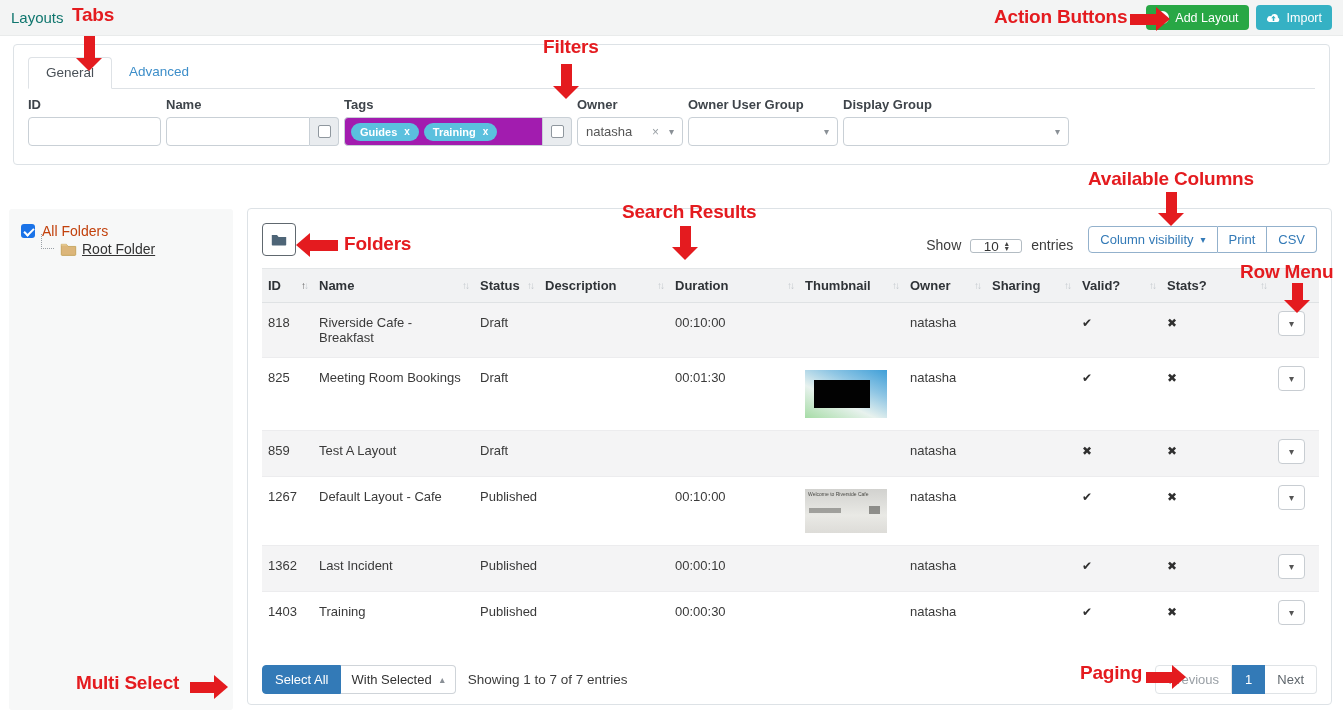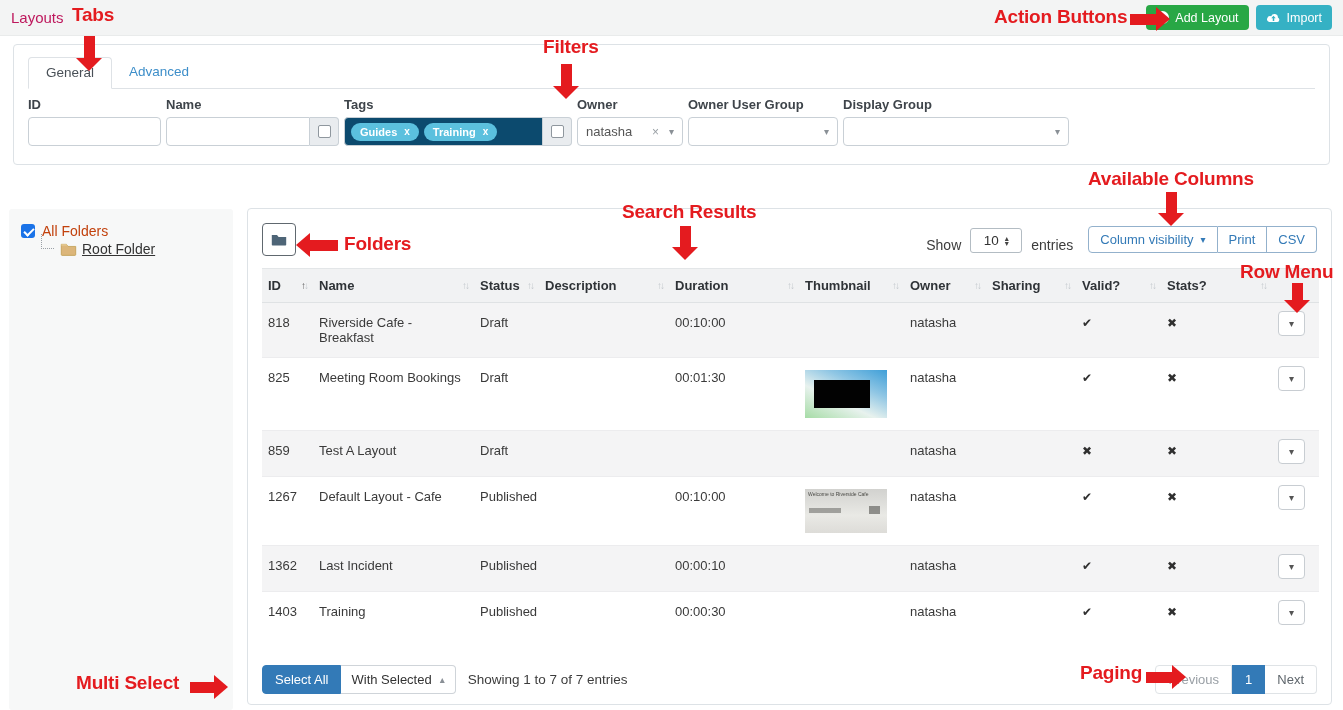--- a/index.html
+++ b/index.html
@@ -11,7 +11,7 @@
   .topbar { position:absolute; left:0; top:0; width:1343px; height:36px;
             background:#f3f4f4; border-bottom:1px solid #e9ebeb;
             display:flex; align-items:center; padding:0 11px; }
-  .topbar-title { font-size:15px; color:#be185d; }
+  .topbar-title { font-size:15px; color:#0f766e; }
   .topbar-actions { margin-left:auto; display:flex; gap:7px; }
   .btn-top { display:flex; align-items:center; gap:6px; height:25px; padding:0 10px;
              border:none; border-radius:4px; color:#fff; font-size:12.5px;

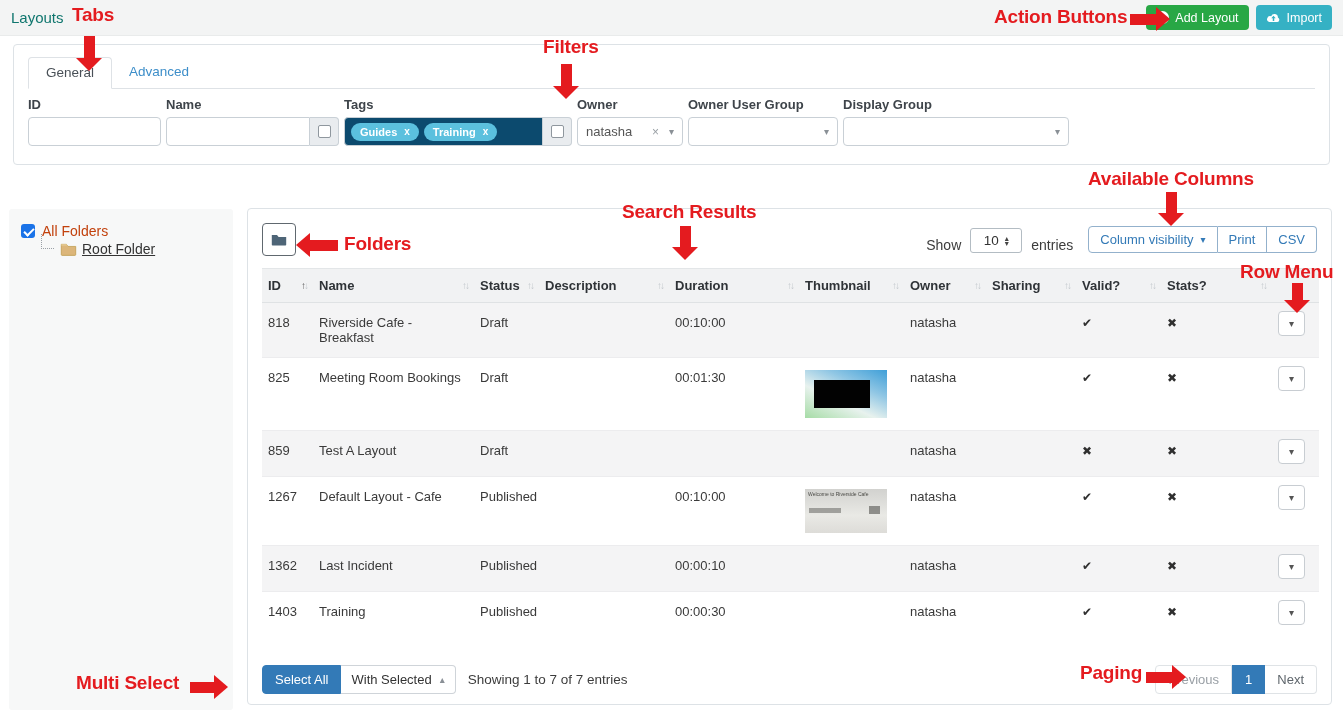--- a/index.html
+++ b/index.html
@@ -41,7 +41,7 @@
            border:1px solid #c9d0d6; border-left:none; border-radius:0 4px 4px 0;
            display:flex; align-items:center; justify-content:center; }
   .cb-empty { width:13px; height:13px; border:1px solid #8f979e; border-radius:2px; background:#fff; }
-  .tags-box { height:29px; border:1px solid #c9d0d6; background:#0c4a6e;
+  .tags-box { height:29px; border:1px solid #c9d0d6; background:#a21caf;
               display:flex; align-items:center; gap:5px; padding:0 6px; overflow:hidden; }
   .tag-pill { background:var(--tag); color:#fff; font-size:11px; font-weight:bold;
               border-radius:10px; padding:3px 9px; display:flex; align-items:center; gap:7px;

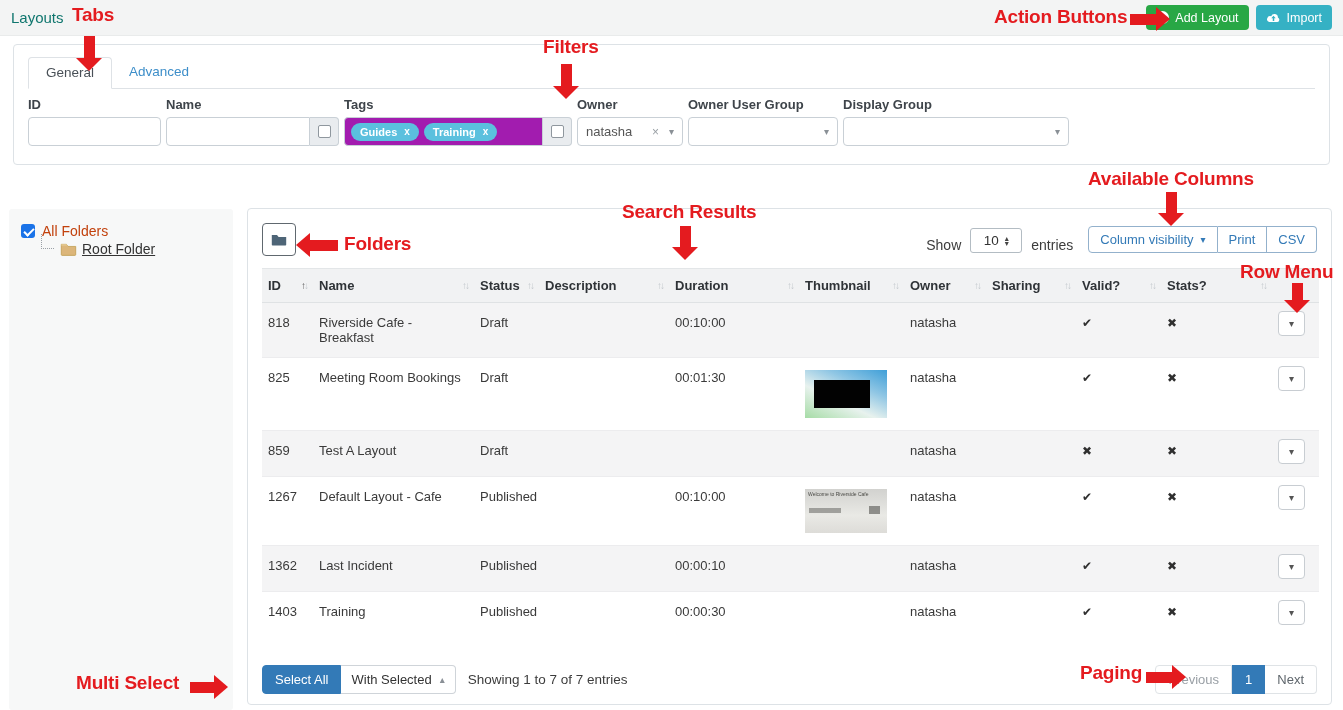--- a/index.html
+++ b/index.html
@@ -73,7 +73,7 @@
                    border-radius:4px; display:flex; align-items:center; justify-content:center; cursor:pointer; }
   .toolbar-right { margin-left:auto; display:flex; align-items:flex-end; gap:9px; }
   .show-txt { font-size:14px; color:#3c3c3c; }
-  .page-size { width:52px; height:25px; border:1px solid #b3bcc3; border-radius:3px;
+  .page-size { width:52px; height:14px; border:1px solid #b3bcc3; border-radius:3px;
                display:flex; align-items:center; justify-content:center; gap:6px; background:#fff; cursor:pointer; }
   .page-size .val { font-size:13.5px; color:#333; }
   .spin { display:flex; flex-direction:column; line-height:5px; font-size:8px; color:#444; }

